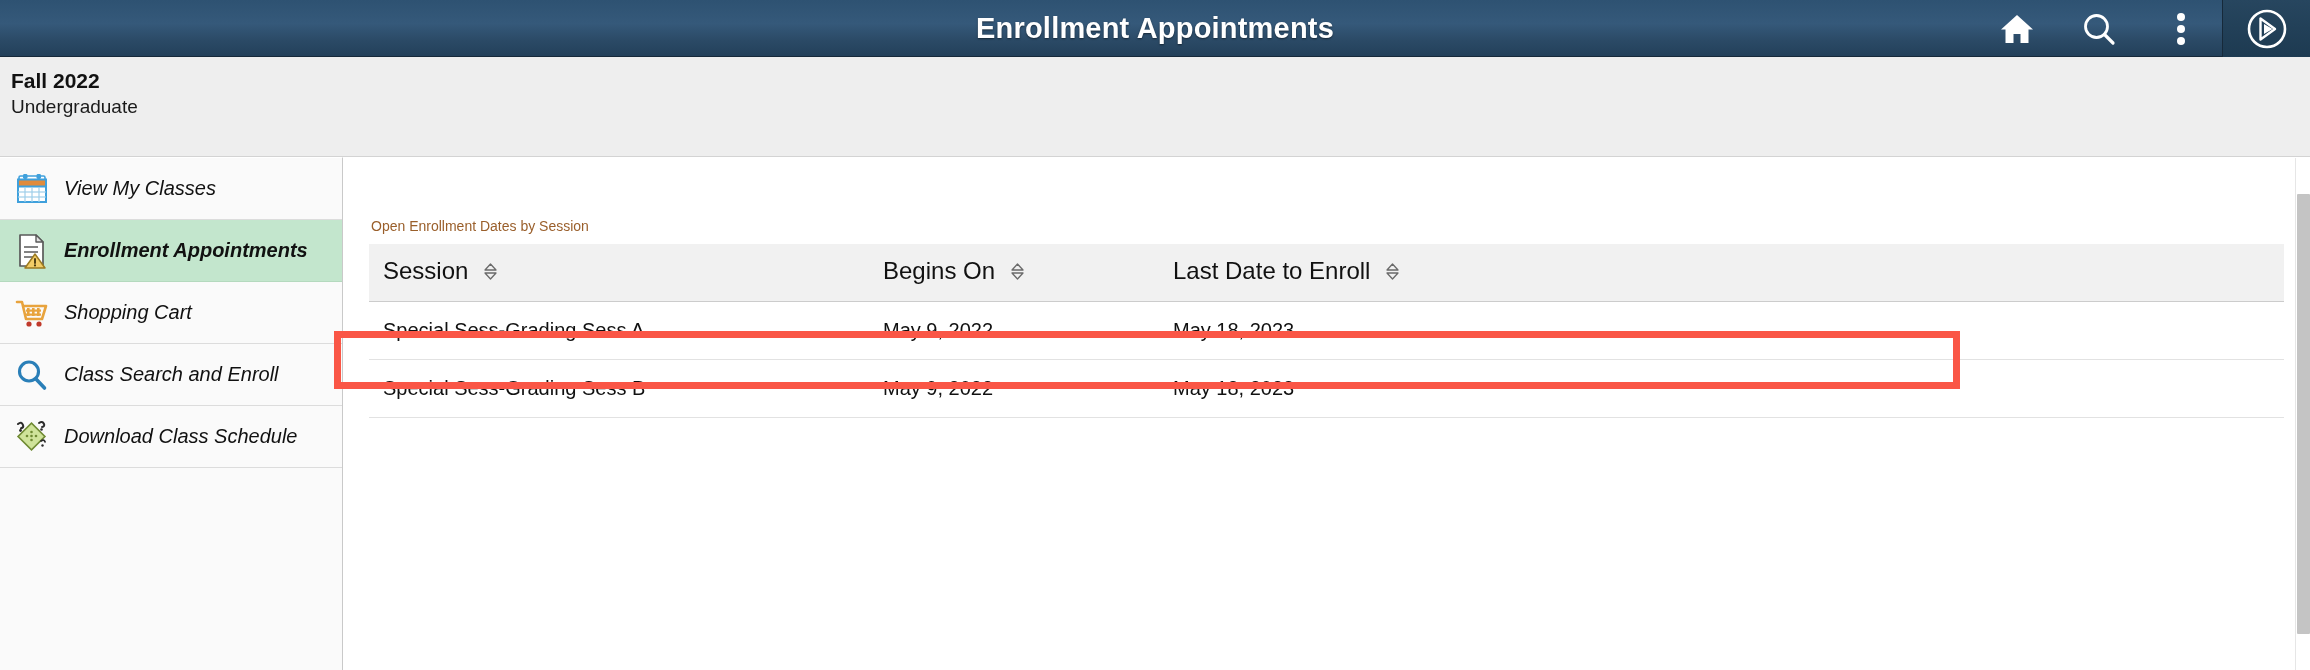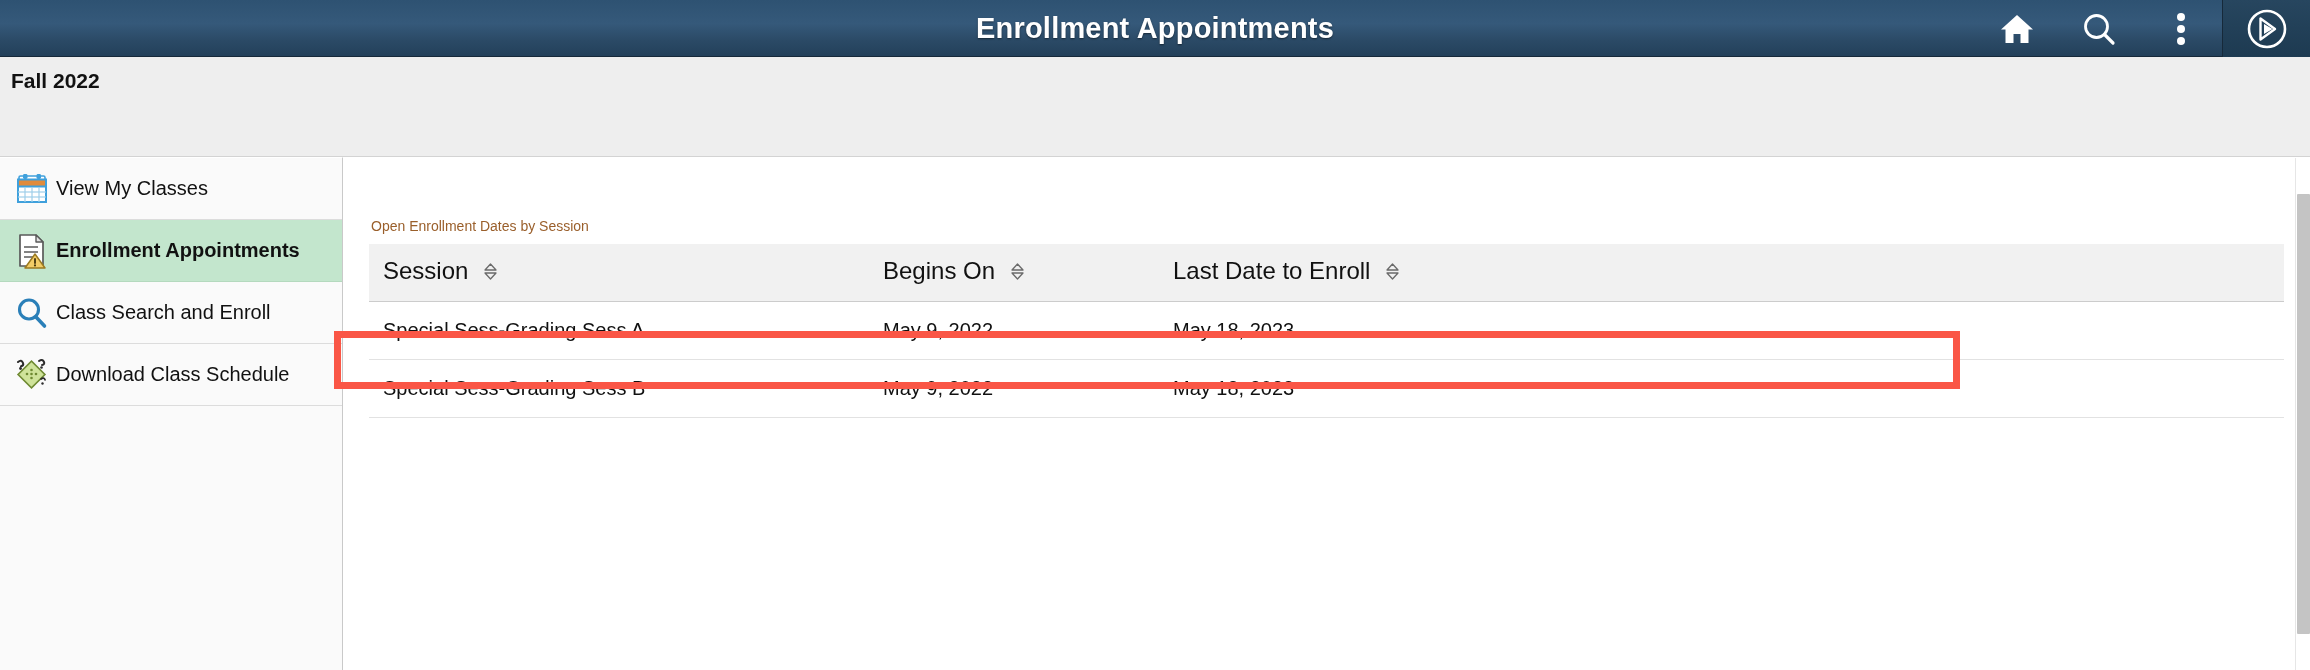--- a/index.html
+++ b/index.html
@@ -239,6 +239,7 @@
 
 <div class="terminfo">
   <div class="t1">Fall 2022</div>
+  <div class="t2">Undergraduate</div>
 </div>
 
 <div class="body-area">

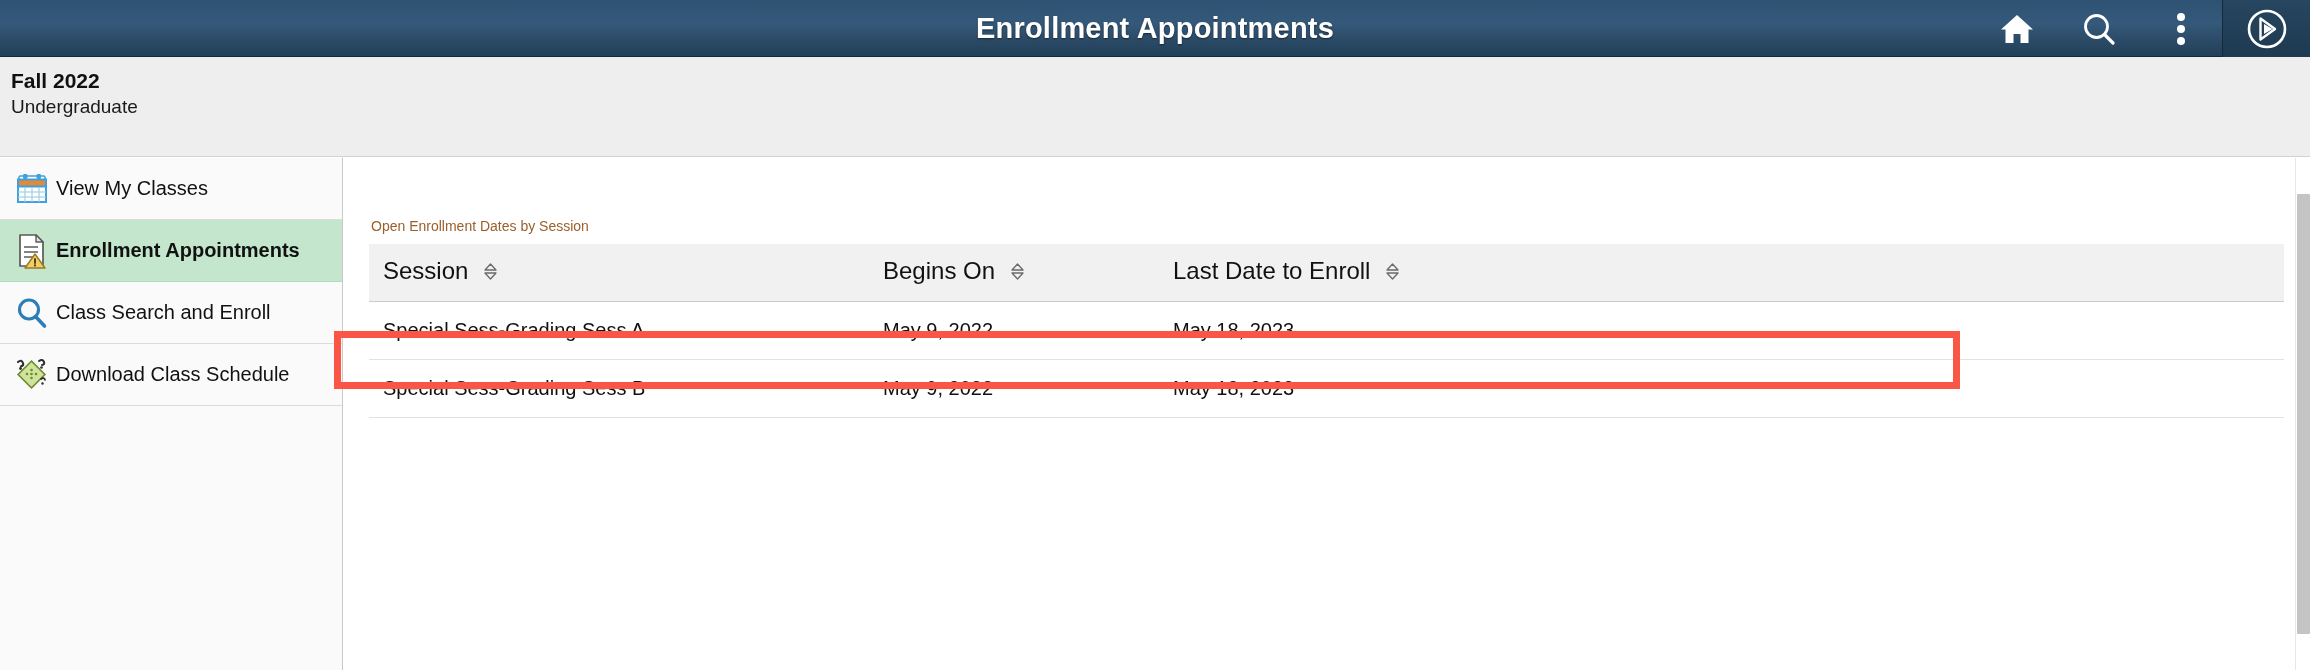--- a/index.html
+++ b/index.html
@@ -106,12 +106,13 @@
   .side-item {
     display: flex;
     align-items: center;
-    gap: 4px;
+    gap: 12px;
     height: 62px;
     padding: 0 12px 0 12px;
     border-bottom: 1px solid #dcdcdc;
     background: #fafafa;
     cursor: pointer;
+    font-style: italic;
   }
   .side-item.selected { background: #c3e6cd; border-bottom-color: #b4d9be; }
   .side-item .label {

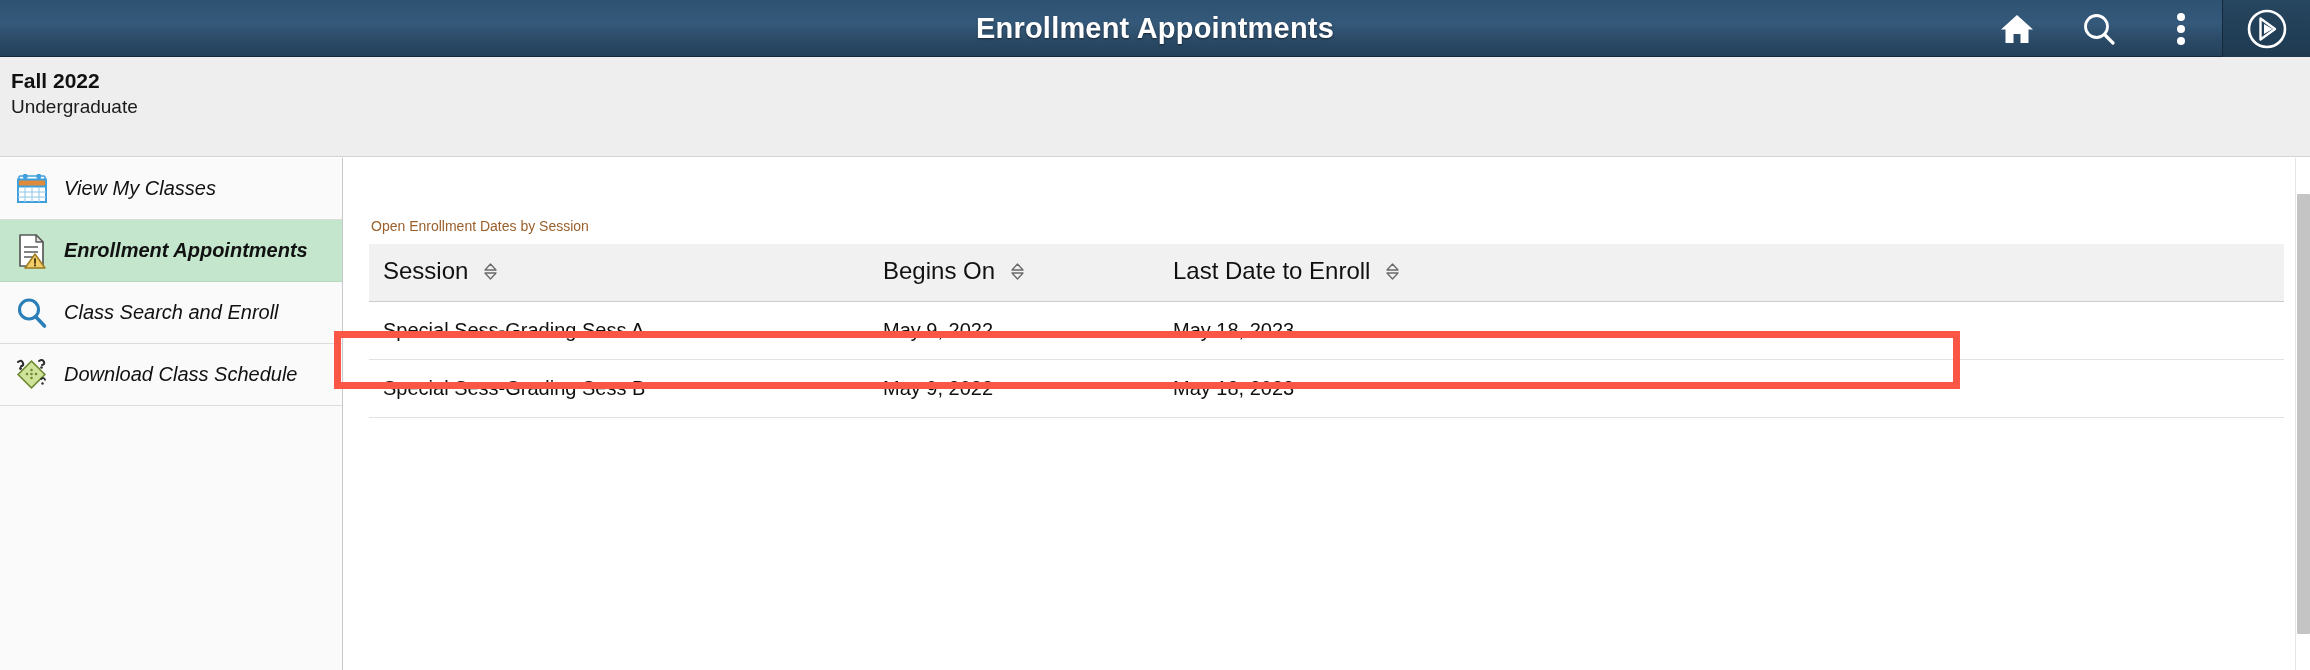--- a/index.html
+++ b/index.html
@@ -286,6 +286,23 @@
       <span class="label">Enrollment Appointments</span>
     </div>
 
+    <div class="side-item">
+      <span class="side-icon">
+        <svg width="34" height="32" viewBox="0 0 34 32" aria-hidden="true">
+          <path d="M2 5 H7 L11 22 H27 L31 9 H9" fill="none" stroke="#e8a33d" stroke-width="2.6" stroke-linecap="round" stroke-linejoin="round"></path>
+          <g fill="#e8a33d">
+            <rect x="12" y="11" width="2.6" height="8"></rect>
+            <rect x="17" y="11" width="2.6" height="8"></rect>
+            <rect x="22" y="11" width="2.6" height="8"></rect>
+            <rect x="11" y="12.5" width="15" height="2.2"></rect>
+            <rect x="11" y="16.5" width="15" height="2.2"></rect>
+          </g>
+          <circle cx="14" cy="27" r="2.6" fill="#c0392b"></circle>
+          <circle cx="24" cy="27" r="2.6" fill="#c0392b"></circle>
+        </svg>
+      </span>
+      <span class="label">Shopping Cart</span>
+    </div>
 
     <div class="side-item">
       <span class="side-icon">

